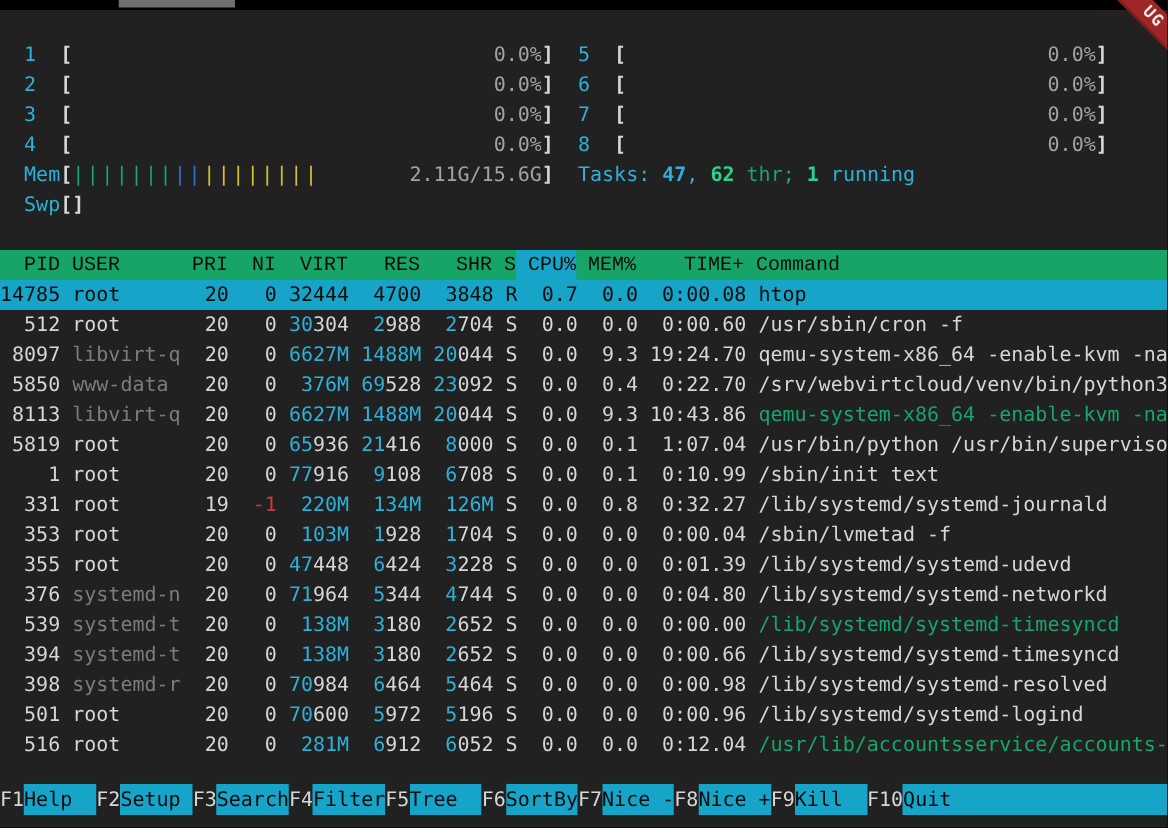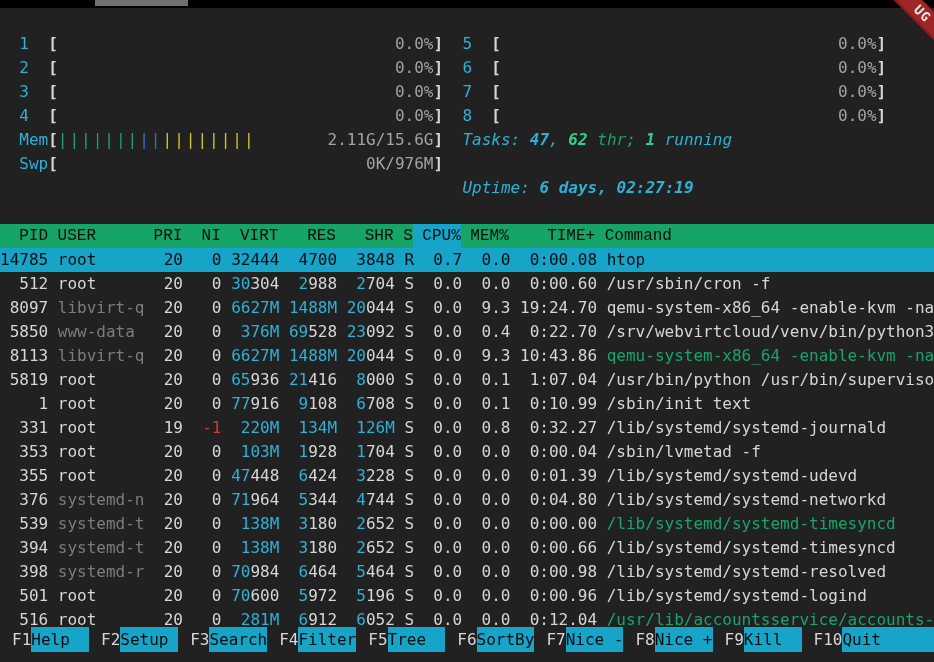--- a/index.html
+++ b/index.html
@@ -39,7 +39,7 @@
   .mbody{display:inline-block;width:39ch;position:relative;overflow:hidden;}
   .bars{position:absolute;left:0;top:0;letter-spacing:2px;}
   .mval{position:absolute;right:0;top:0;color:var(--dim);}
-  .info{margin-left:2ch;font-style:italic;}
+  .info{margin-left:2ch;}
   
   .fg{color:var(--fg);} .cyn{color:var(--cyan);} .grn{color:var(--green);}
   .bgrn{color:var(--bgreen);} .gray{color:var(--gray);} .red{color:var(--red);} .b{font-weight:bold;}

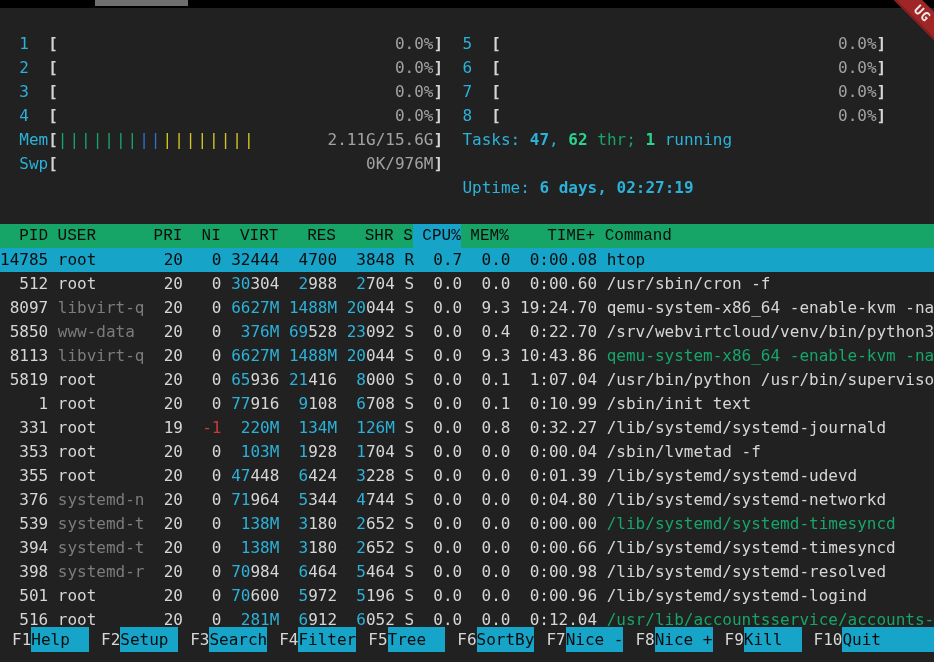--- a/index.html
+++ b/index.html
@@ -78,7 +78,7 @@
         <div class="trow"><div class="meter"><span class="mlabel">3</span><span class="br">[</span><span class="mbody"><span class="mval">0.0%</span></span><span class="br">]</span></div><div class="meter"><span class="mlabel">7</span><span class="br">[</span><span class="mbody"><span class="mval">0.0%</span></span><span class="br">]</span></div></div>
         <div class="trow"><div class="meter"><span class="mlabel">4</span><span class="br">[</span><span class="mbody"><span class="mval">0.0%</span></span><span class="br">]</span></div><div class="meter"><span class="mlabel">8</span><span class="br">[</span><span class="mbody"><span class="mval">0.0%</span></span><span class="br">]</span></div></div>
         <div class="trow"><div class="meter"><span class="mlabel">Mem</span><span class="br">[</span><span class="mbody"><span class="bars"><span class="c-green">|||||||</span><span class="c-blue">||</span><span class="c-yellow">||||||||</span></span><span class="mval">2.11G/15.6G</span></span><span class="br">]</span></div><div class="info"><span class="cyn">Tasks: </span><span class="cyn b">47</span><span class="cyn">, </span><span class="bgrn b">62</span><span class="grn"> thr; </span><span class="bgrn b">1</span><span class="cyn"> running</span></div></div>
-        <div class="trow"><div class="meter"><span class="mlabel">Swp</span><span class="br">[</span><span class="mbody"><span class="mval">0K/976M</span></span><span class="br">]</span></div></div>
+        <div class="trow"><div class="meter"><span class="mlabel">Swp</span><span class="br">[</span><span class="br">]</span></div></div>
         <div class="trow"><span class="meter-spacer"></span><div class="info"><span class="cyn">Uptime: </span><span class="cyn b">6 days, 02:27:19</span></div></div>
       </div>
     <div class="trow"></div>

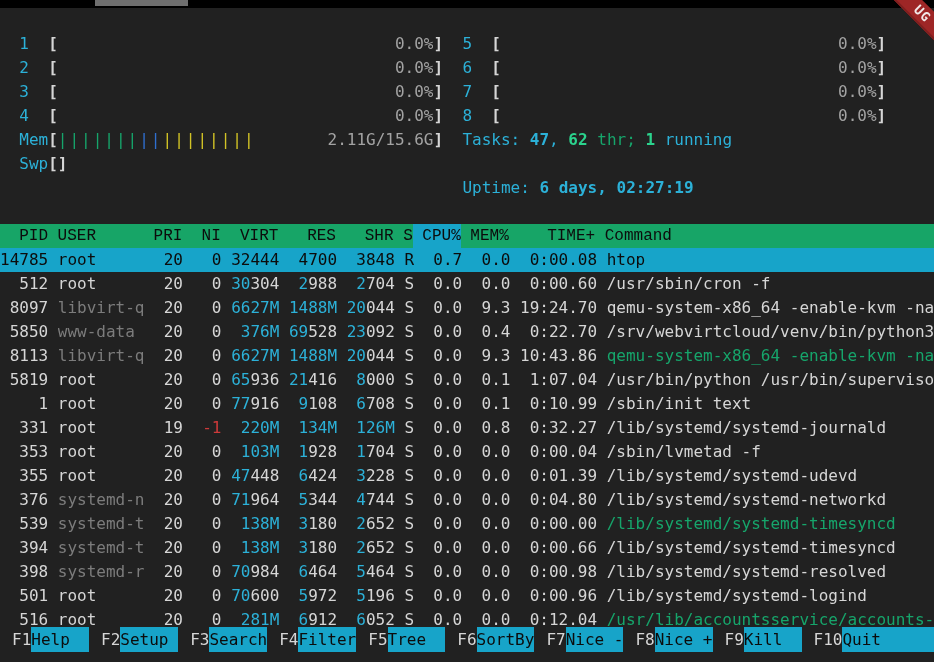--- a/index.html
+++ b/index.html
@@ -79,7 +79,6 @@
         <div class="trow"><div class="meter"><span class="mlabel">4</span><span class="br">[</span><span class="mbody"><span class="mval">0.0%</span></span><span class="br">]</span></div><div class="meter"><span class="mlabel">8</span><span class="br">[</span><span class="mbody"><span class="mval">0.0%</span></span><span class="br">]</span></div></div>
         <div class="trow"><div class="meter"><span class="mlabel">Mem</span><span class="br">[</span><span class="mbody"><span class="bars"><span class="c-green">|||||||</span><span class="c-blue">||</span><span class="c-yellow">||||||||</span></span><span class="mval">2.11G/15.6G</span></span><span class="br">]</span></div><div class="info"><span class="cyn">Tasks: </span><span class="cyn b">47</span><span class="cyn">, </span><span class="bgrn b">62</span><span class="grn"> thr; </span><span class="bgrn b">1</span><span class="cyn"> running</span></div></div>
         <div class="trow"><div class="meter"><span class="mlabel">Swp</span><span class="br">[</span><span class="br">]</span></div></div>
-        <div class="trow"><span class="meter-spacer"></span><div class="info"><span class="cyn">Uptime: </span><span class="cyn b">6 days, 02:27:19</span></div></div>
       </div>
     <div class="trow"></div>
     <div class="thead" id="thead"><span class="cell r" style="width: 5ch;">PID</span><span class="cell gap" style="width: 9ch;">USER</span><span class="cell r gap" style="width: 3ch;">PRI</span><span class="cell r gap" style="width: 3ch;">NI</span><span class="cell r gap" style="width: 5ch;">VIRT</span><span class="cell r gap" style="width: 5ch;">RES</span><span class="cell r gap" style="width: 5ch;">SHR</span><span class="cell gap" style="width: 1ch;">S</span><span class="cell r sortcol" style="width: 5ch;">CPU%</span><span class="cell r gap" style="width: 4ch;">MEM%</span><span class="cell r gap" style="width: 8ch;">TIME+</span><span class="cell cmd">Command</span></div>

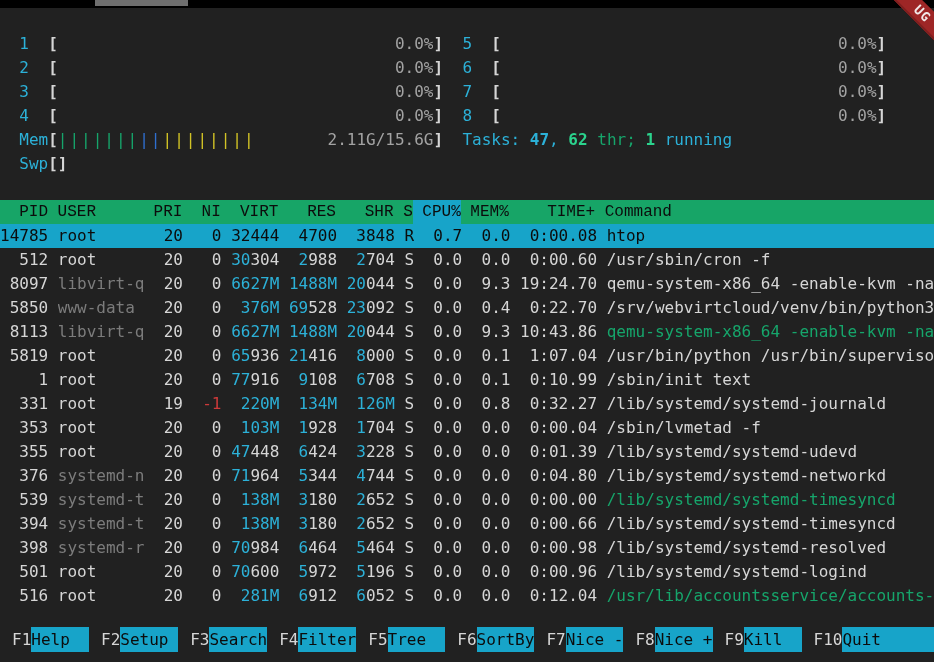--- a/index.html
+++ b/index.html
@@ -59,7 +59,7 @@
   .fkeys{position:absolute;left:0;top:627px;width:934px;height:25px;line-height:25px;display:flex;white-space:pre;overflow:hidden;}
   .fkitem{display:flex;flex:none;}
   .fkitem:last-child{flex:1 1 auto;}
-  .fk-key{color:var(--fg);margin-left:12px;}
+  .fk-key{color:var(--fg);}
   .fk-label{display:inline-block;width:6ch;background:var(--selbg);color:var(--black);overflow:hidden;}
   .fkitem:last-child .fk-label{flex:1 1 auto;}
 </style>

